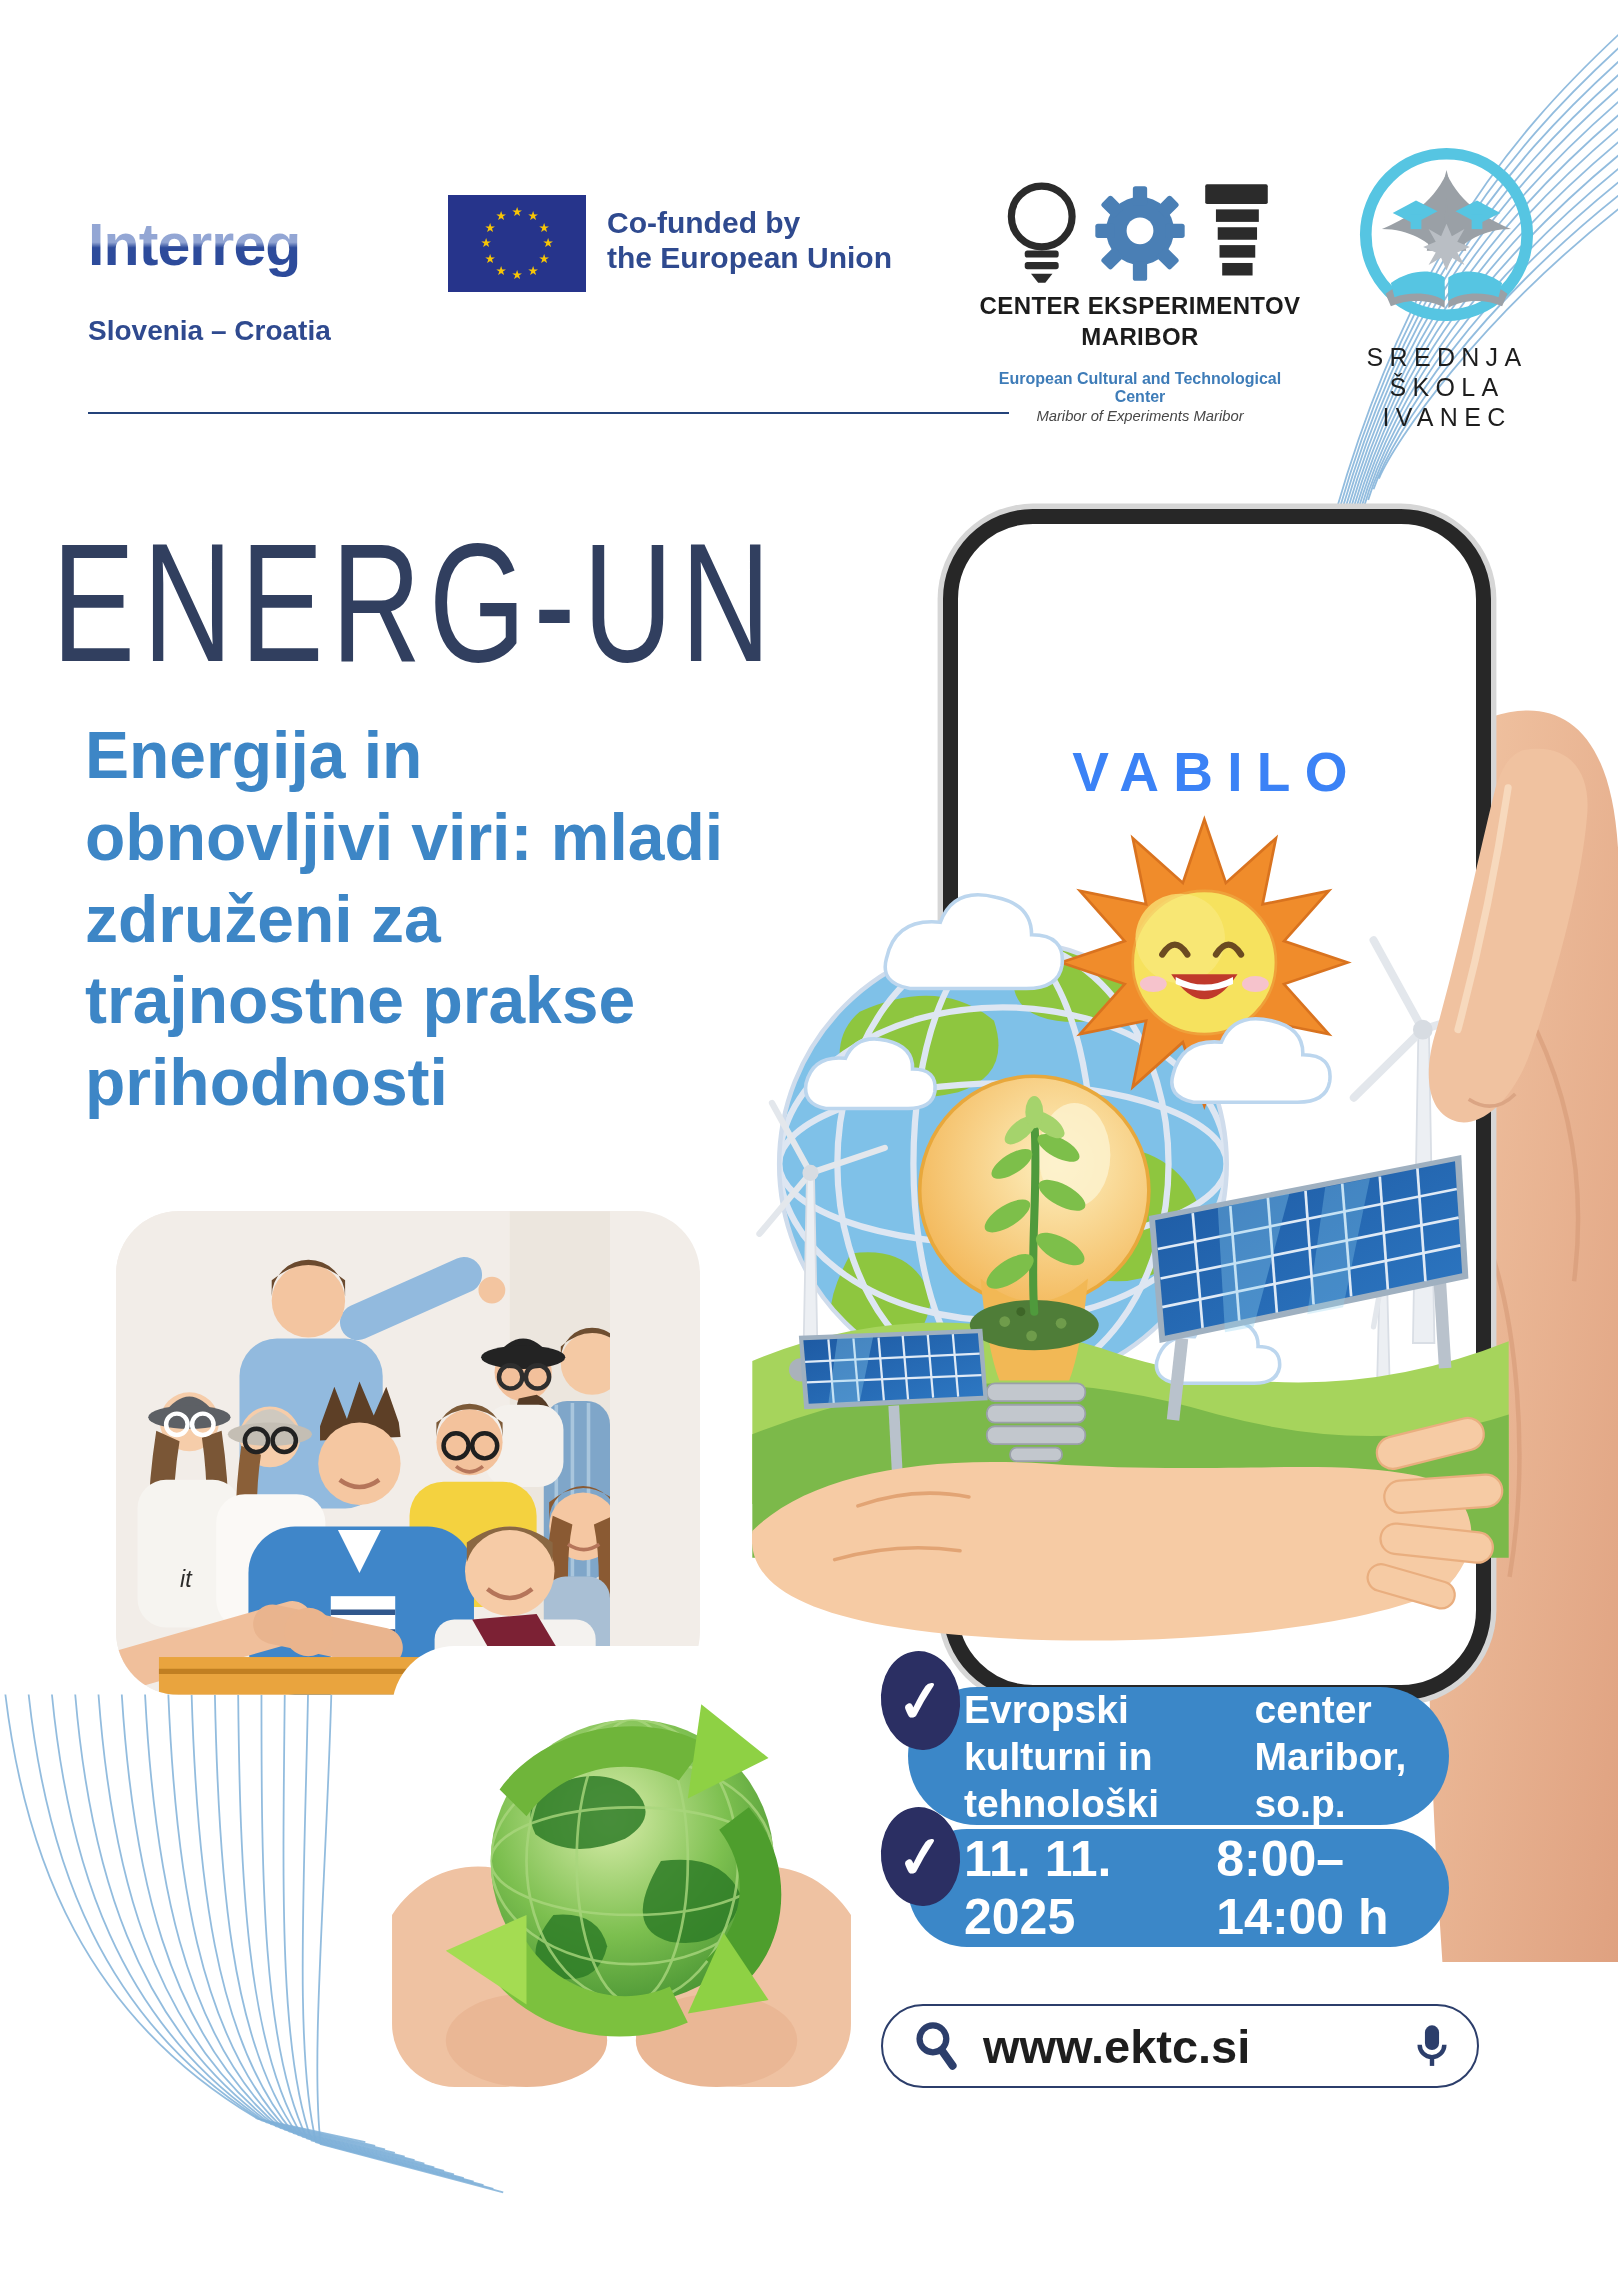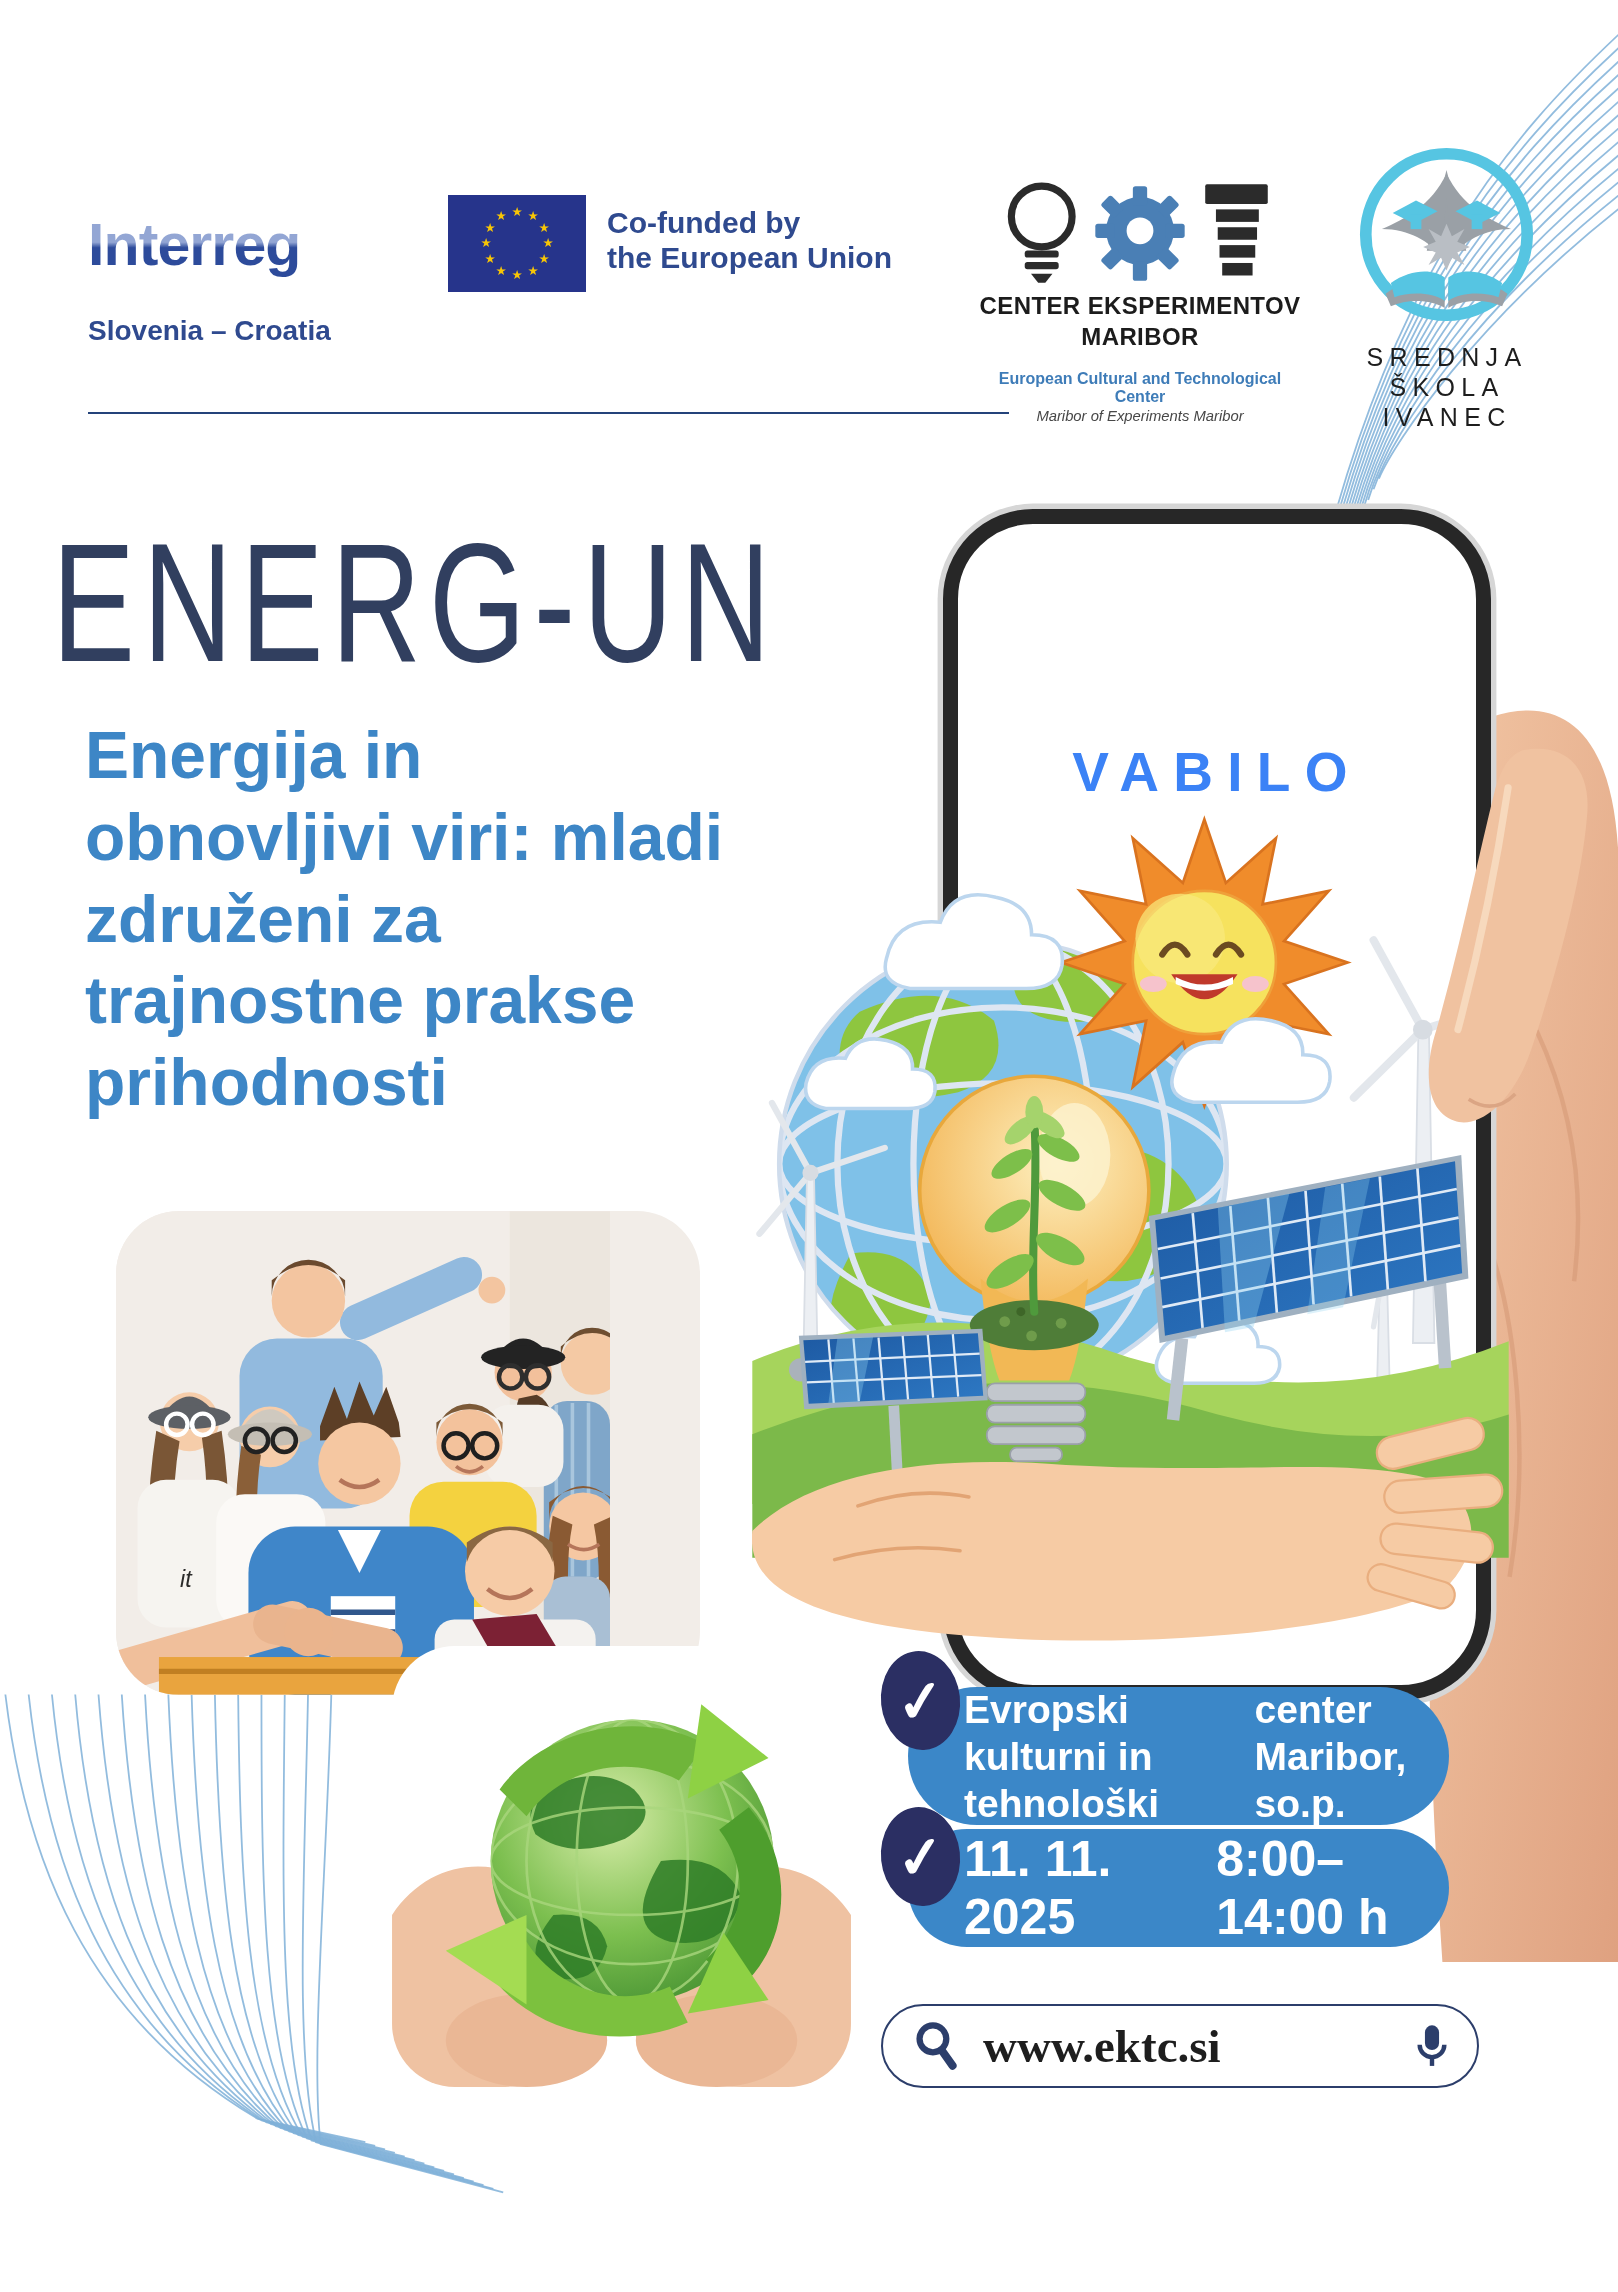--- a/index.html
+++ b/index.html
@@ -49,7 +49,7 @@
   .pill2{left:908px;top:1829px;width:541px;height:118px;border-radius:59px;padding-left:56px;box-sizing:border-box;
     font-size:50px;font-weight:bold;flex-direction:row;align-items:center;justify-content:flex-start;gap:41px;}
   .search-bar{left:881px;top:2004px;width:598px;height:84px;border:2.7px solid #2c3e6b;border-radius:45px;
-    background:#fff;display:flex;align-items:center;box-sizing:border-box;padding:12px 30px;font-family:Liberation Serif, serif;}
+    background:#fff;display:flex;align-items:center;box-sizing:border-box;padding:12px 30px;}
   .search-url{font-size:47px;font-weight:bold;color:#1e1e1e;margin-left:23px;flex:1;}
 
   

